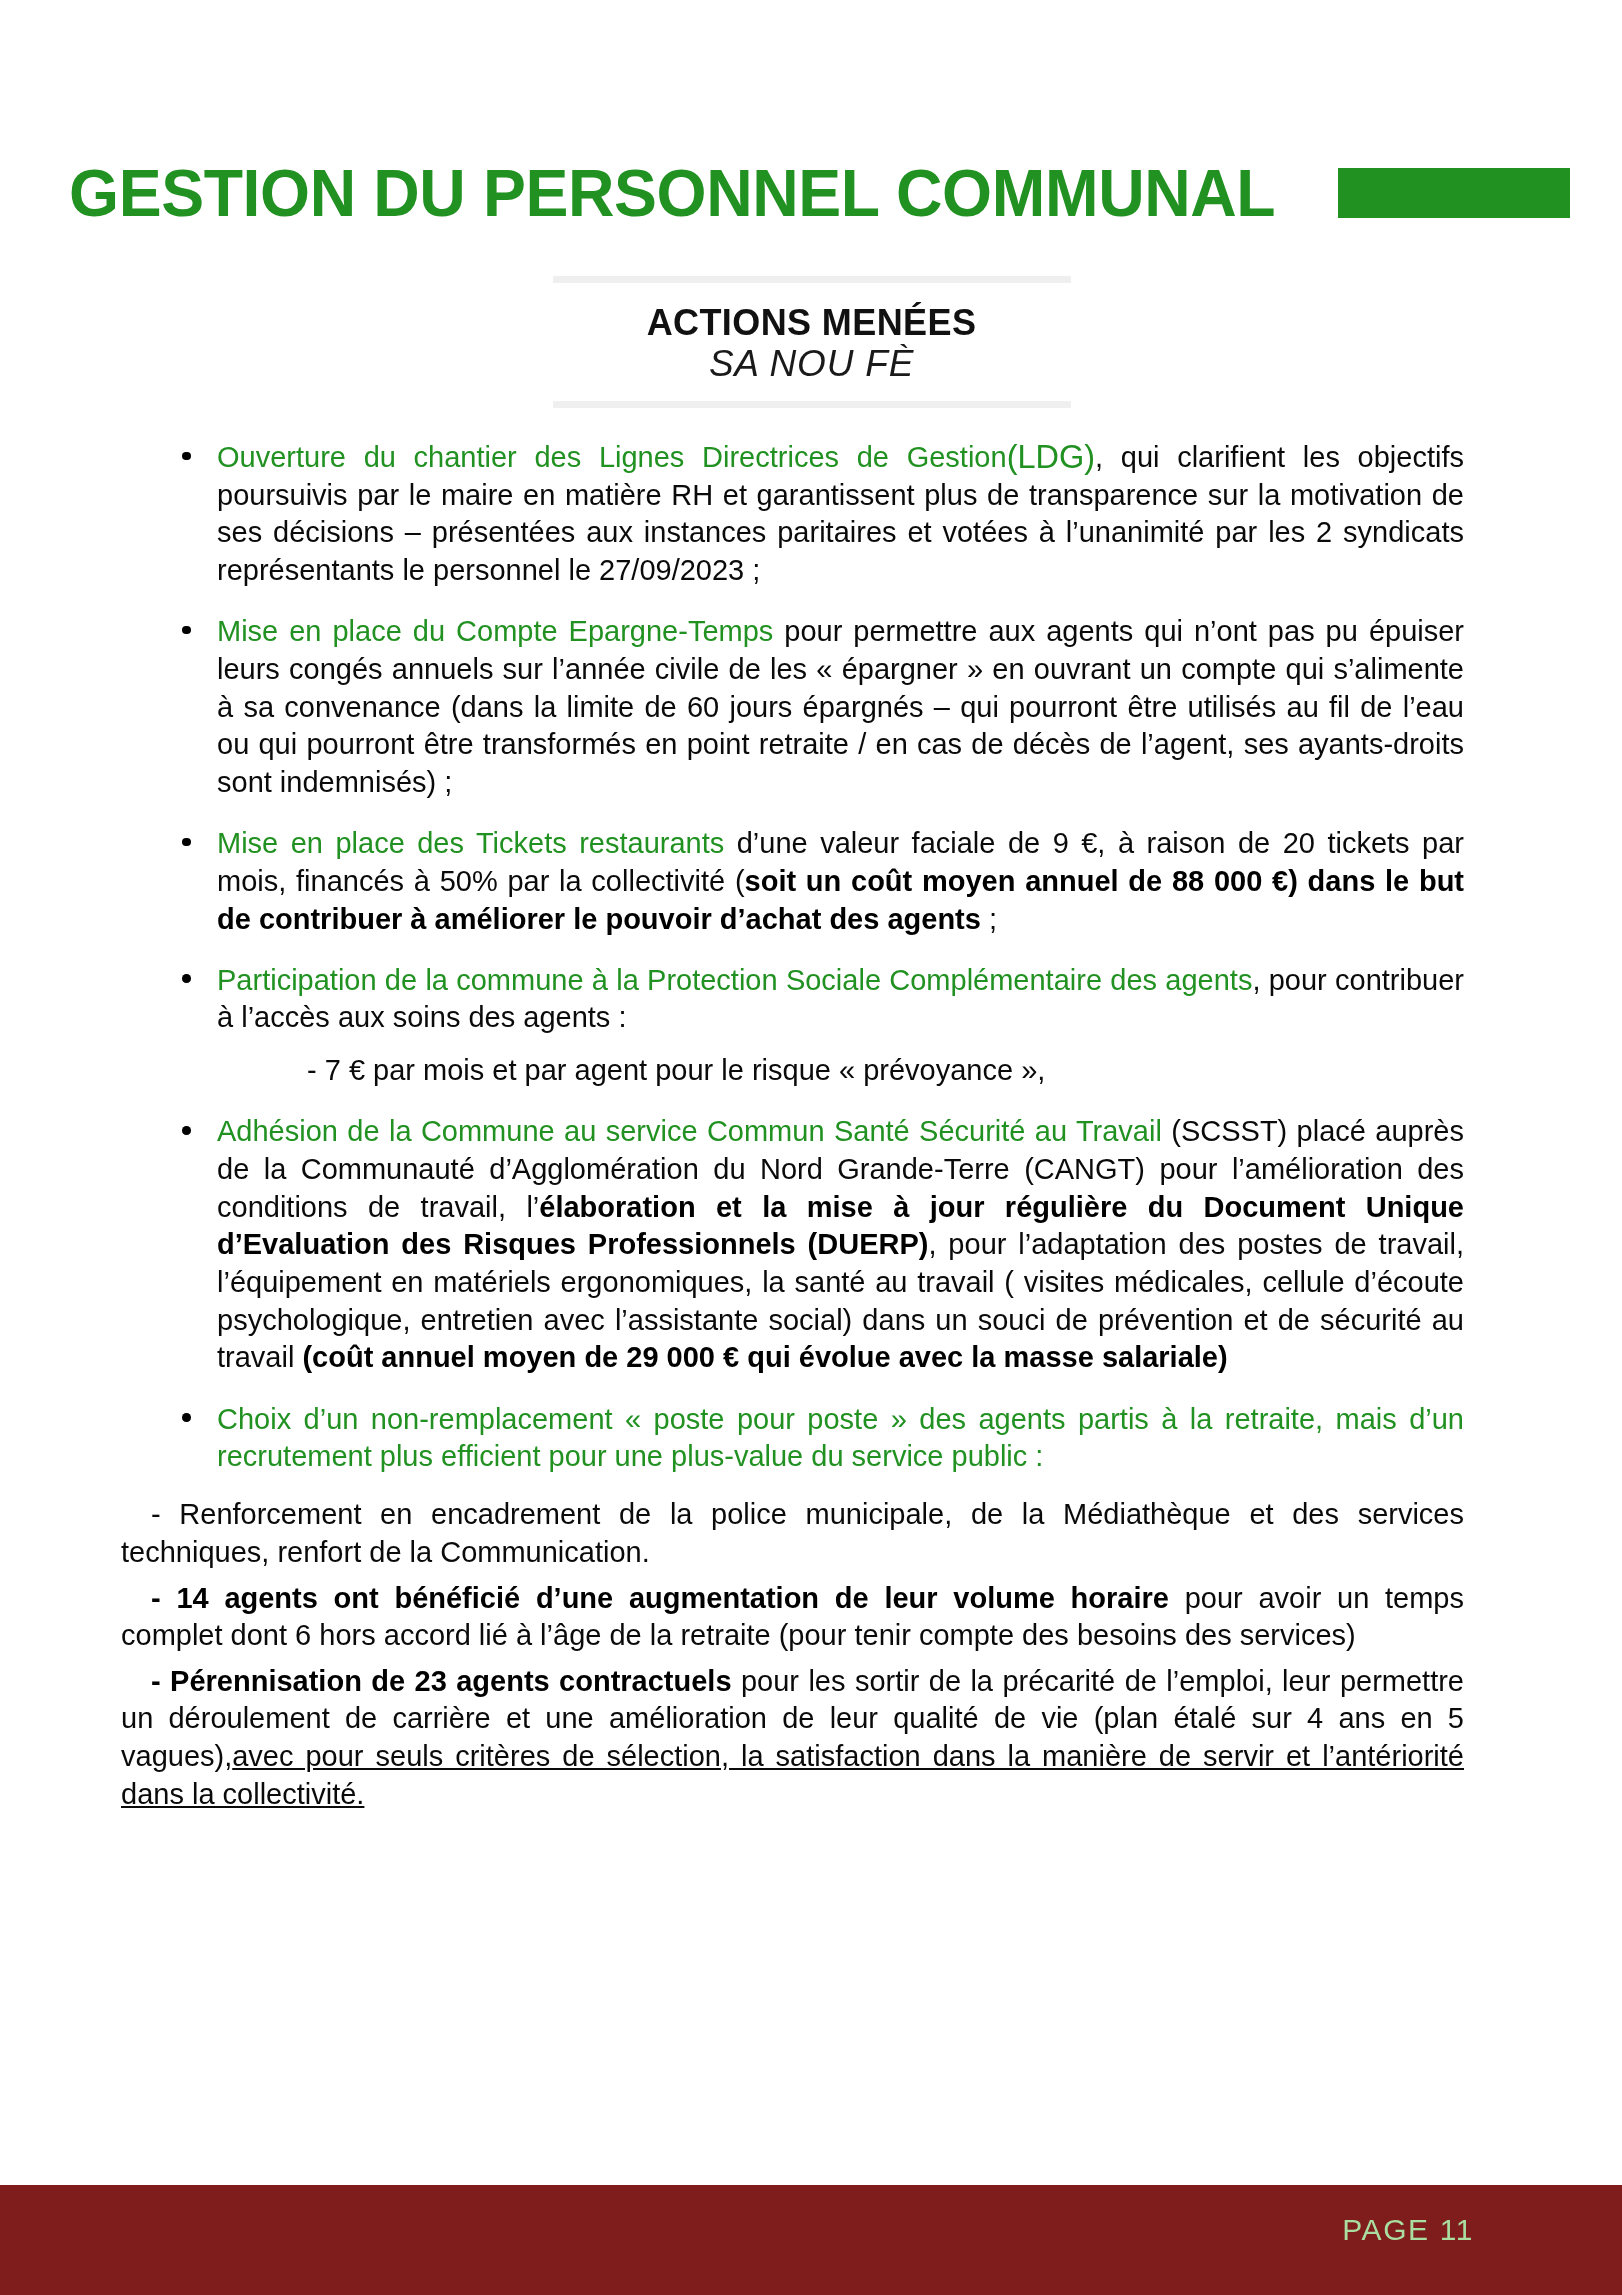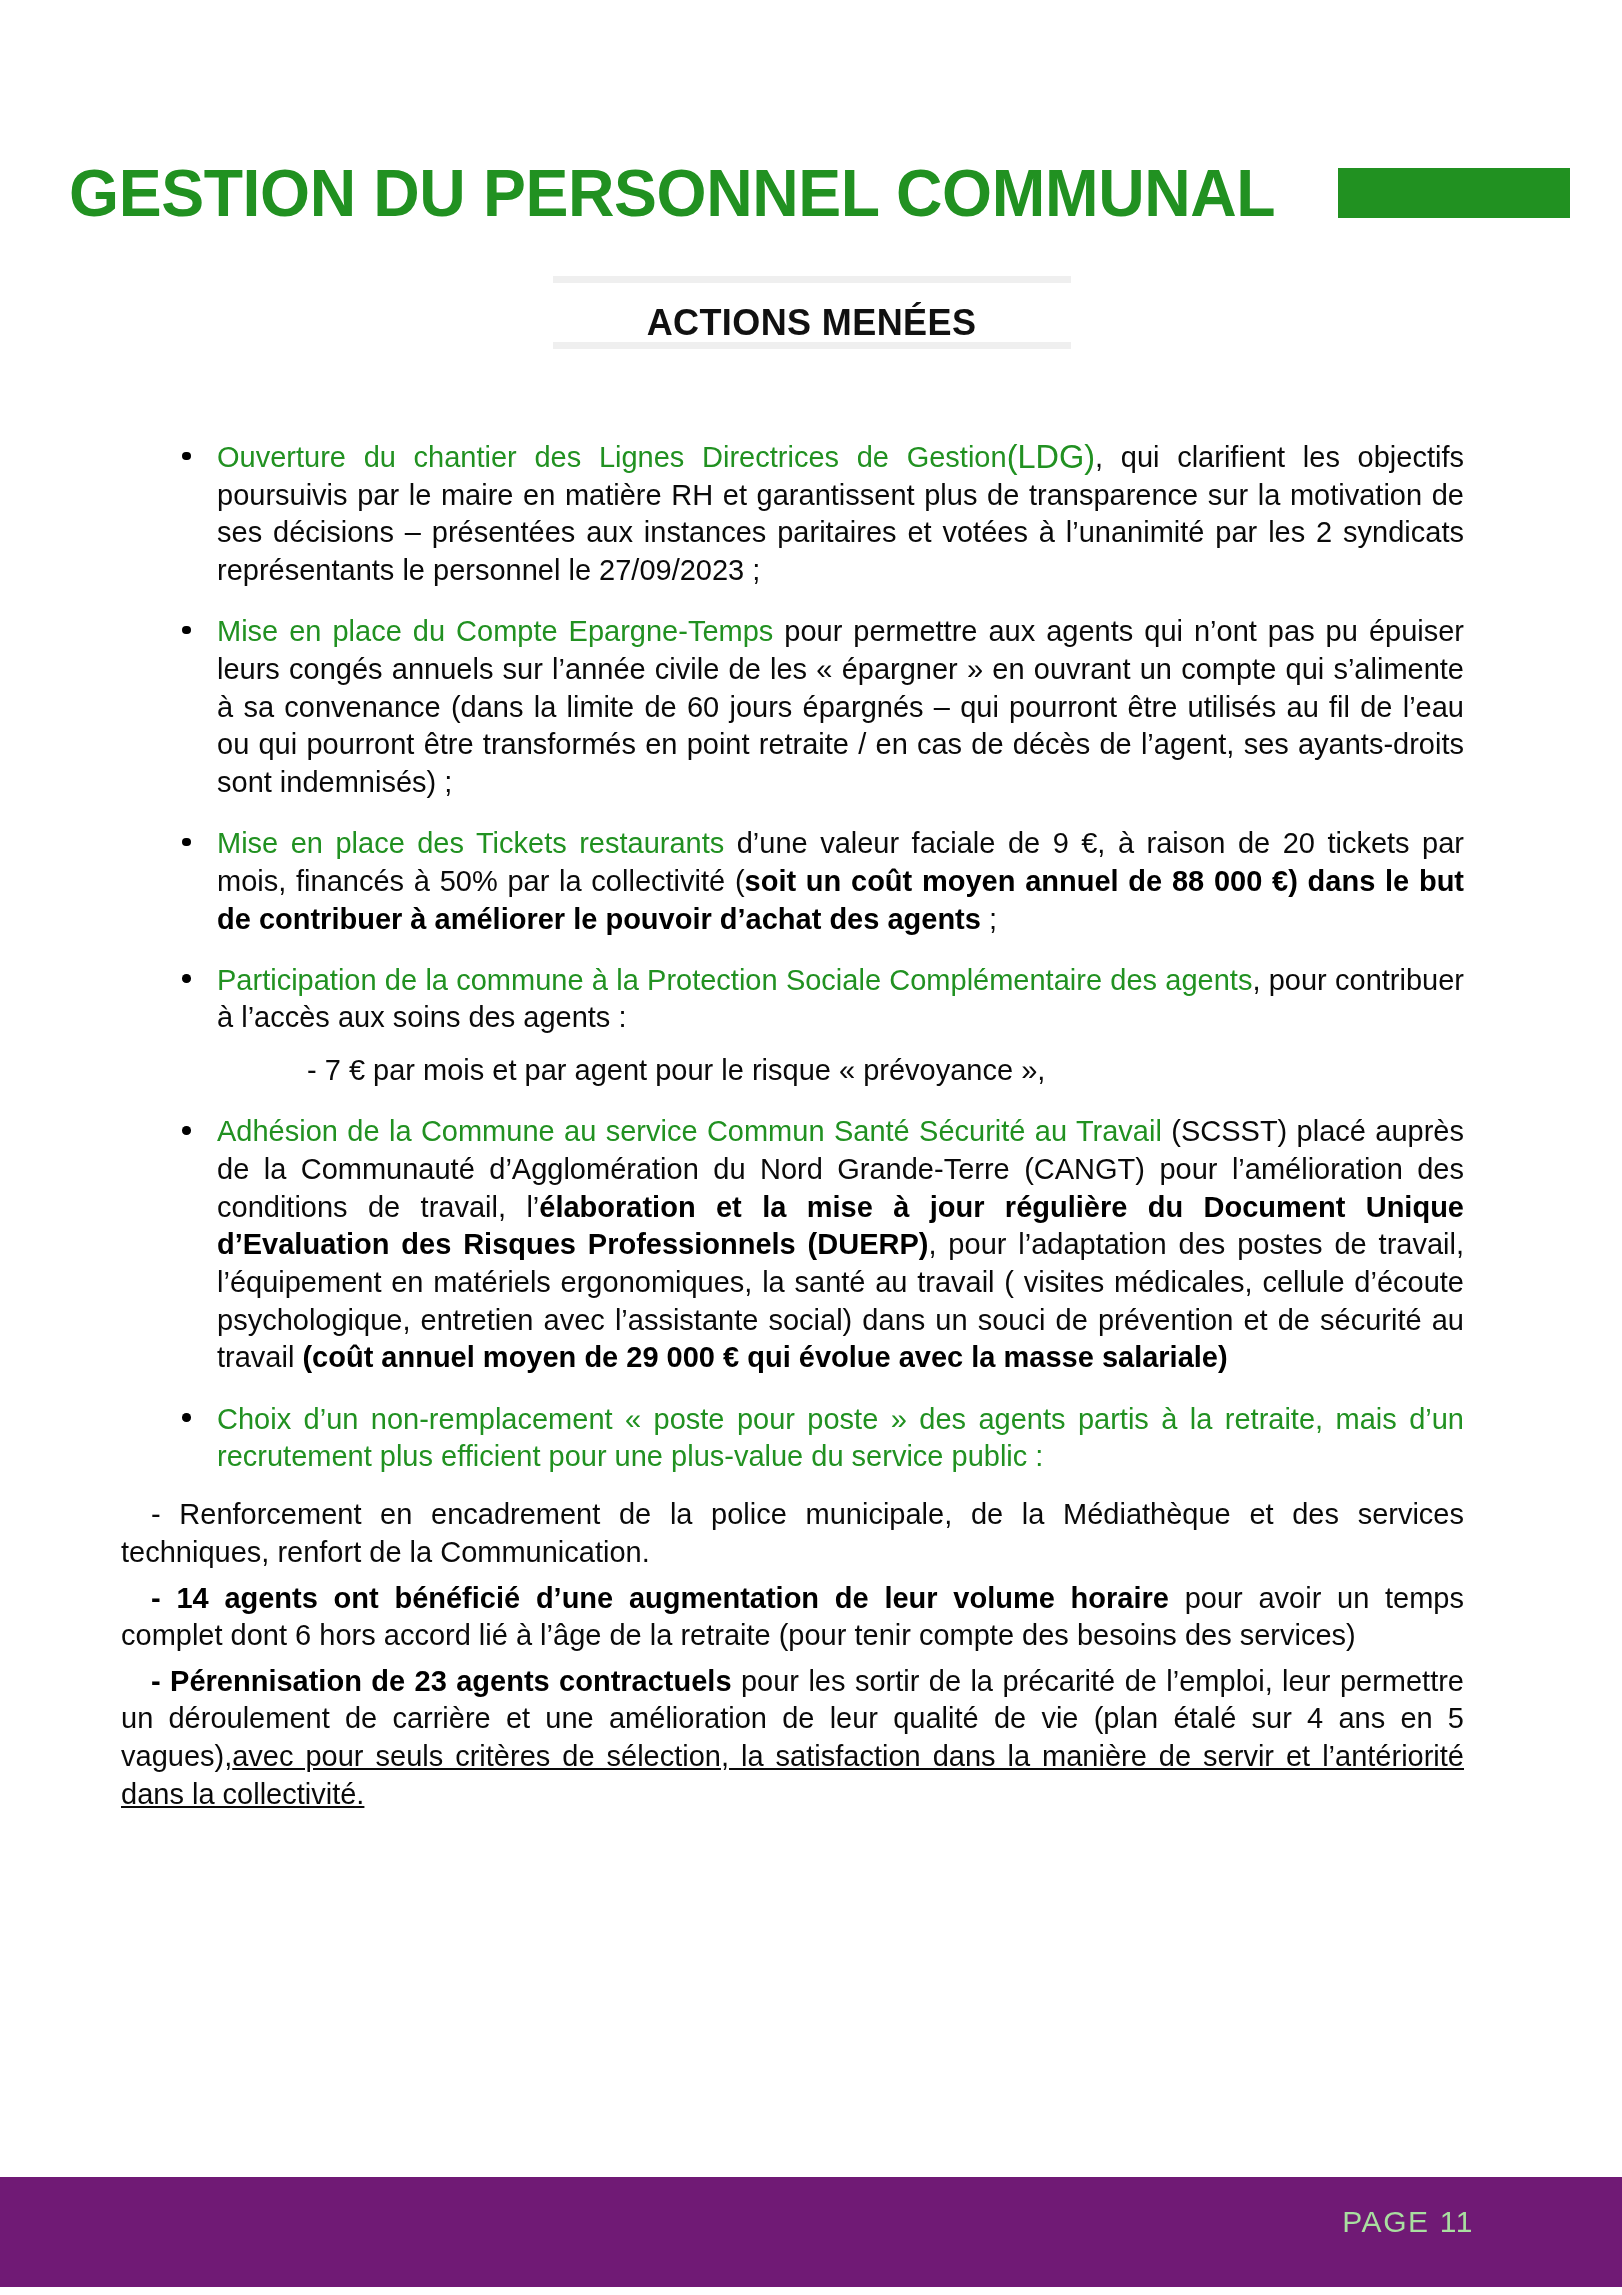--- a/index.html
+++ b/index.html
@@ -155,6 +155,7 @@
 <div class="section-head">
   <div class="rule"></div>
   <div class="sec-title">ACTIONS MENÉES</div>
+  <div class="sec-sub">SA NOU FÈ</div>
   <div class="rule"></div>
 </div>
 

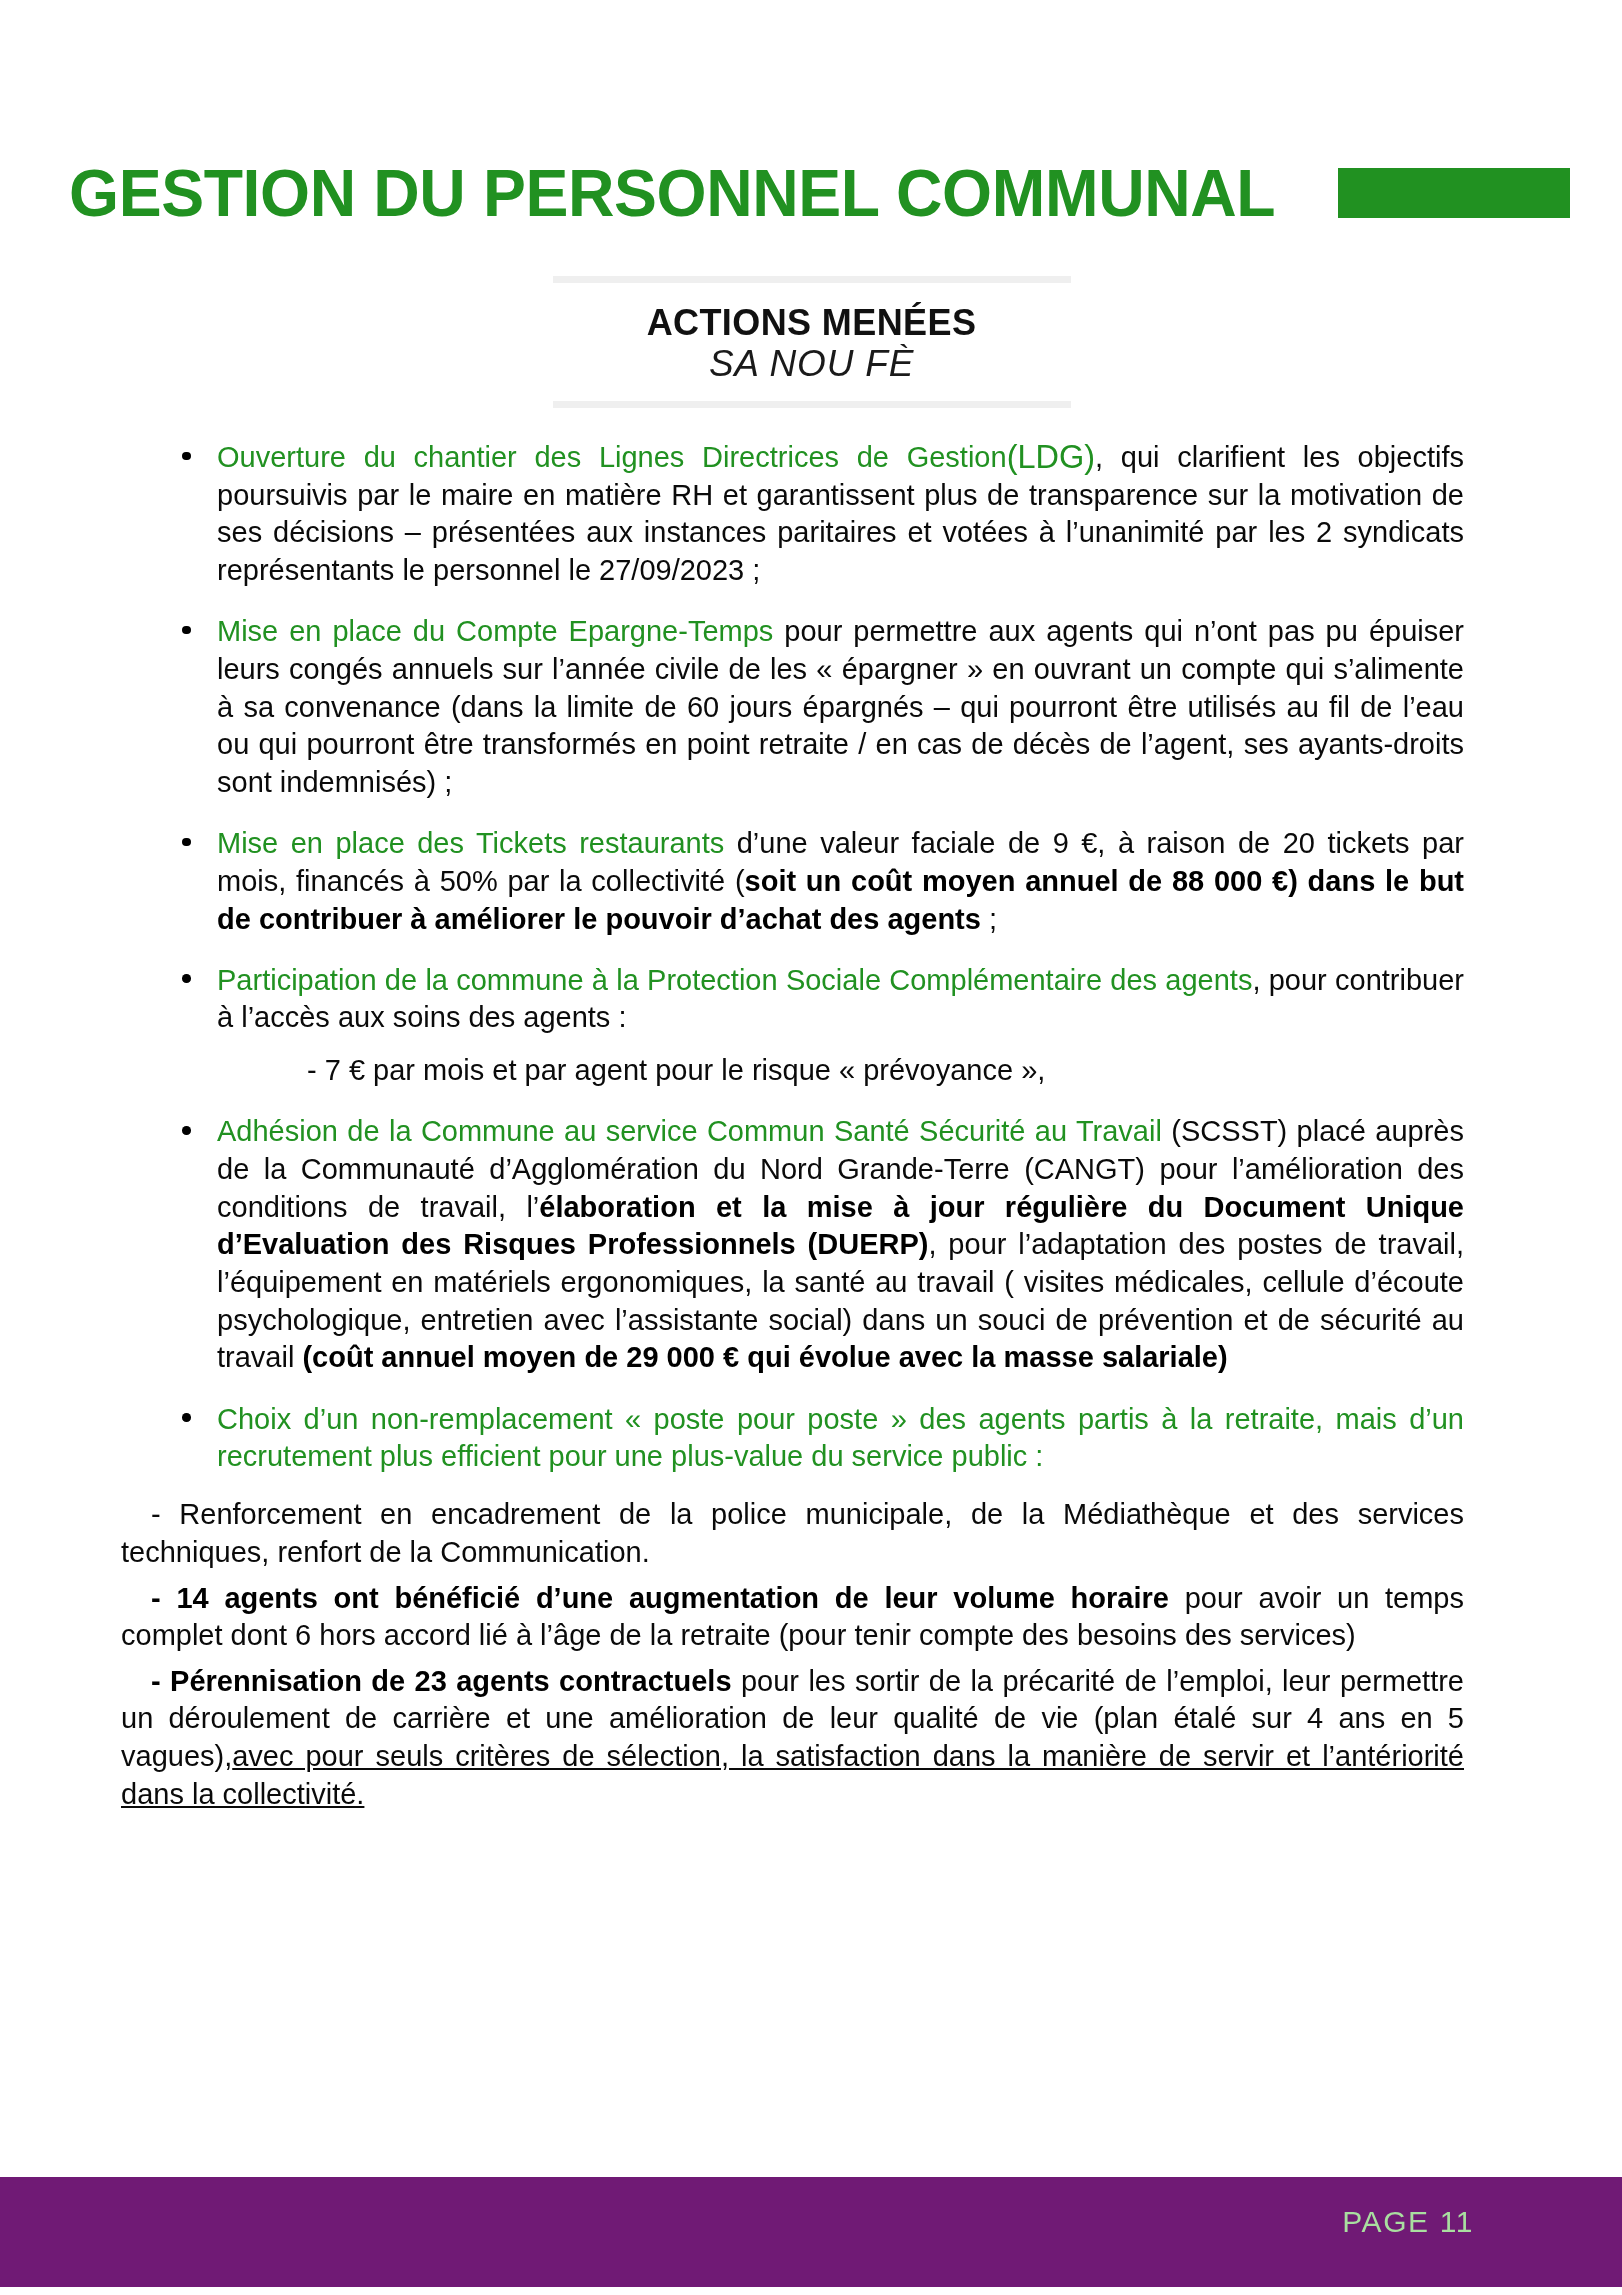--- a/index.html
+++ b/index.html
@@ -129,10 +129,10 @@
   .footer {
     position: absolute;
     left: 0;
-    bottom: 8px;
+    bottom: 0;
     width: 100%;
     height: 110px;
-    background: #701a75;
+    background: #7f1d1d;
   }
   .footer-label {
     position: absolute;

